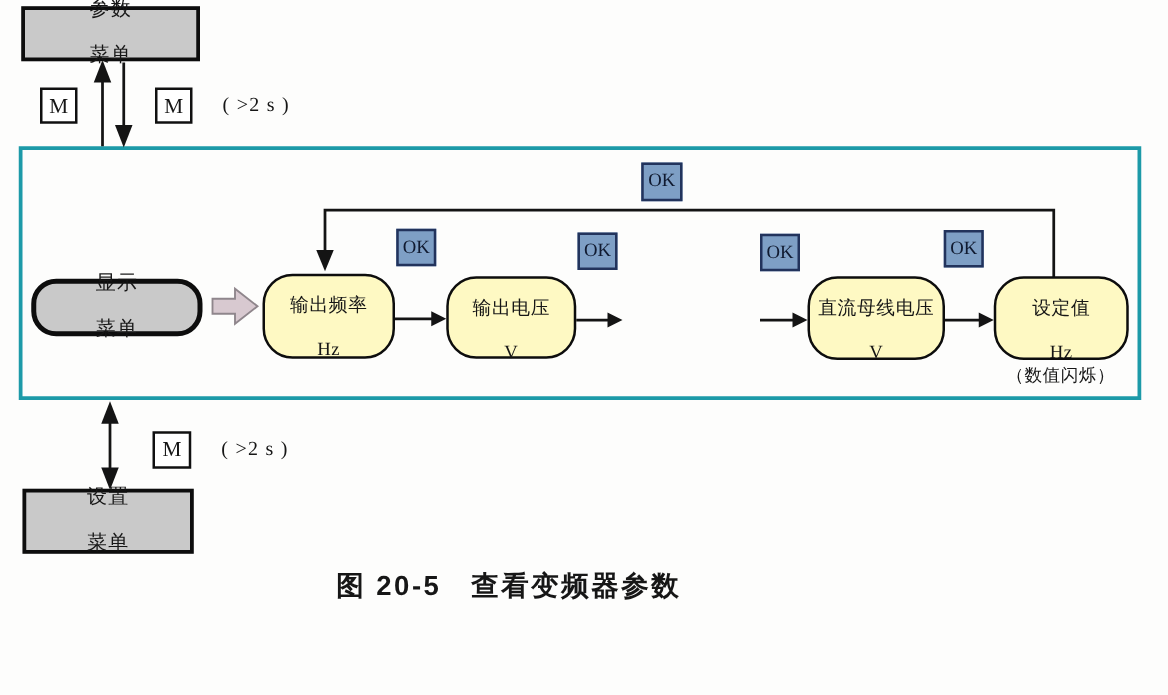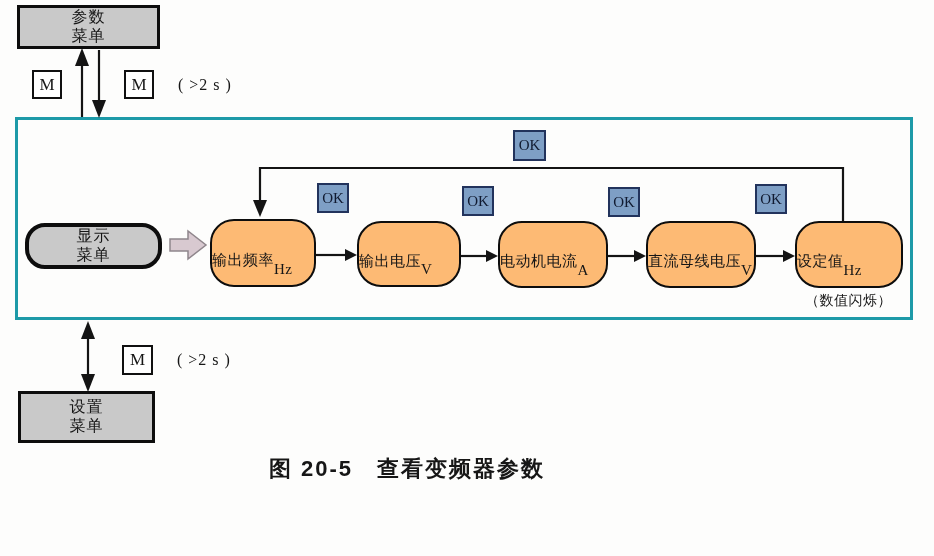--- a/index.html
+++ b/index.html
@@ -21,7 +21,7 @@
   svg.wires polygon{fill:#141414;stroke:none;}
   svg.wires .fat-arrow{fill:#d8c9d0;stroke:#8f868c;stroke-width:1.5;}
 
-  .abs{position:absolute;box-sizing:border-box;z-index:2;}
+  .abs{position:absolute;box-sizing:border-box;z-index:2;gap:18px;}
 
   .menu-box{
     background:var(--menu_gray);

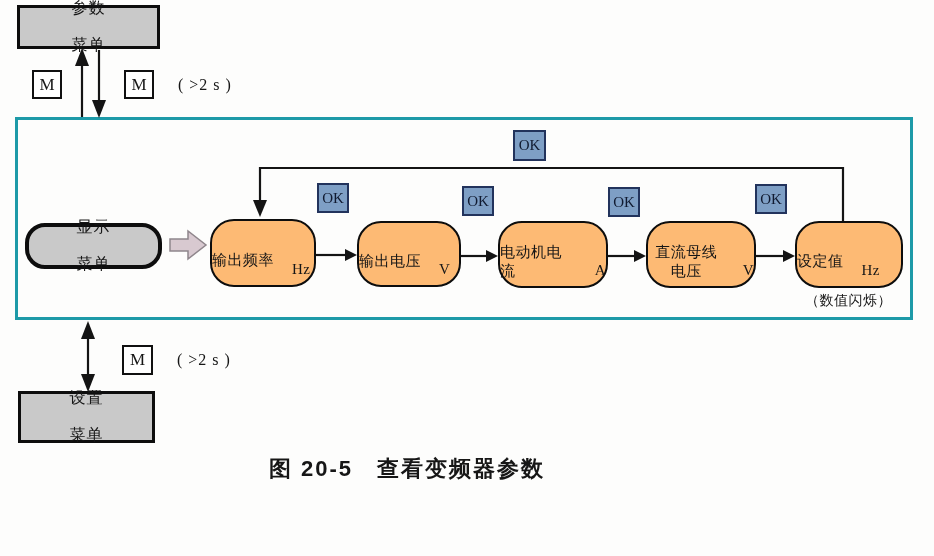--- a/index.html
+++ b/index.html
@@ -55,10 +55,10 @@
   }
 
   .step{
-    background:#fdba74;
+    background:#fef9c3;
     border:2.5px solid #0d0d0d;
     border-radius:24px;
-    display:flex;flex-direction:row;align-items:center;
+    display:flex;flex-direction:column;align-items:center;
     font-size:15px;letter-spacing:0.5px;
   }
   .step .step-label{margin-top:14px;}

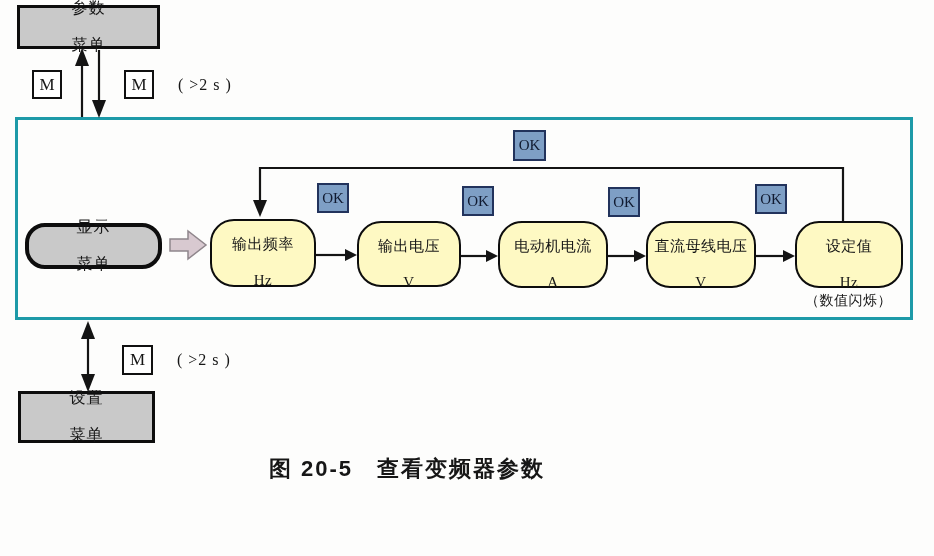--- a/index.html
+++ b/index.html
@@ -150,10 +150,6 @@
     <span class="step-label">输出电压</span>
     <span class="step-unit">V</span>
   </div>
-  <div class="abs step" style="left:498px;top:221px;width:110px;height:67px;">
-    <span class="step-label">电动机电流</span>
-    <span class="step-unit">A</span>
-  </div>
   <div class="abs step" style="left:646px;top:221px;width:110px;height:67px;text-align:center;">
     <span class="step-label">直流母线电压</span>
     <span class="step-unit">V</span>

